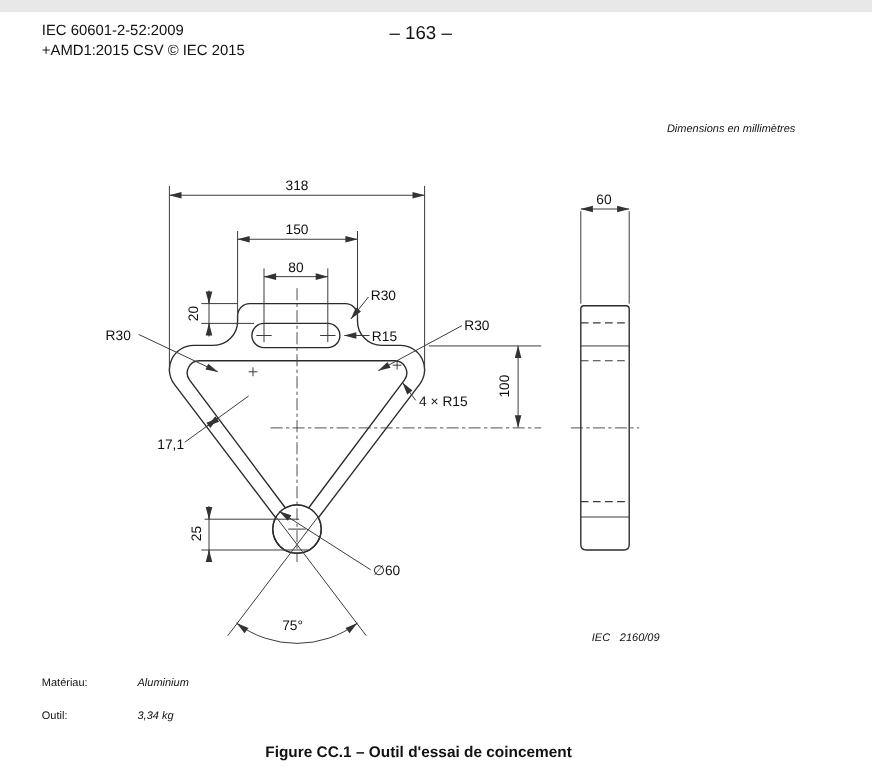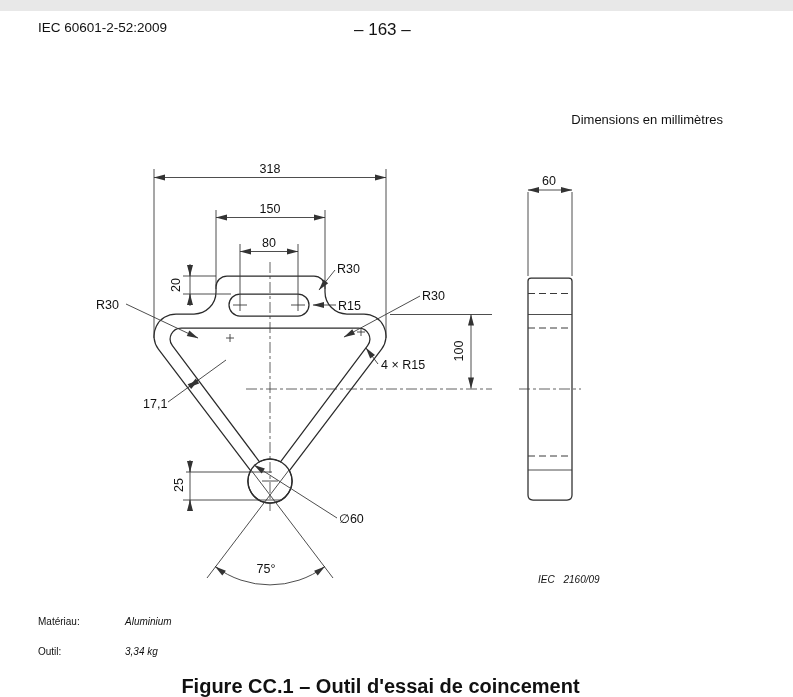--- a/index.html
+++ b/index.html
@@ -34,6 +34,7 @@
 
   <div class="hdr-left">
     <div>IEC 60601-2-52:2009</div>
+    <div>+AMD1:2015 CSV © IEC 2015</div>
   </div>
   <div class="hdr-page">– 163 –</div>
 

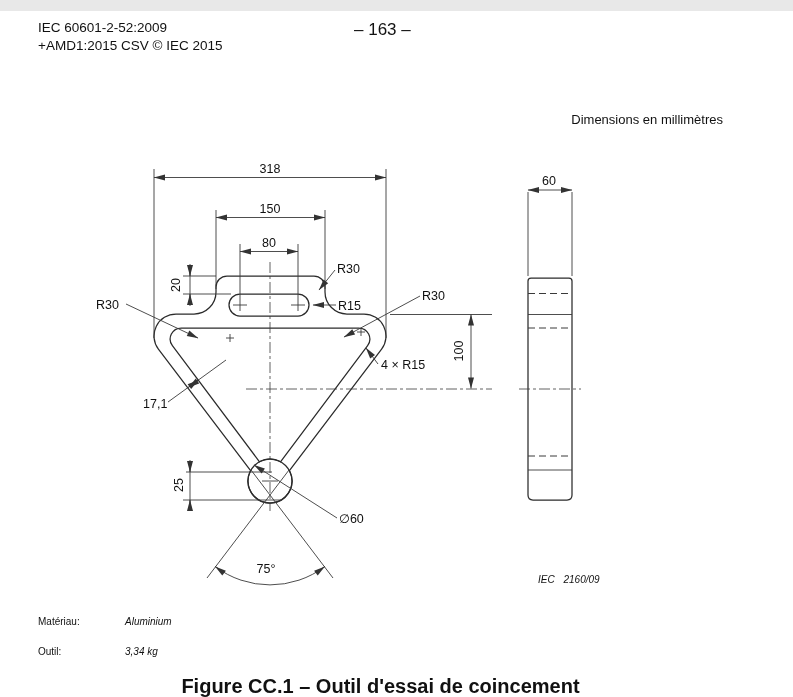--- a/index.html
+++ b/index.html
@@ -10,7 +10,7 @@
   }
   .hdr-left{position:absolute;left:38px;top:8px;font-size:13.5px;line-height:17.5px;}
   .hdr-page{position:absolute;left:354px;top:9px;font-size:17px;}
-  .units-note{position:absolute;right:70px;top:101px;font-size:13px;}
+  .units-note{position:absolute;right:70px;top:101px;font-size:10px;font-style:italic;}
   .spec-row{position:absolute;left:38px;font-size:10px;}
   .spec-row .val{position:absolute;left:87px;white-space:nowrap;font-style:italic;}
   .row-material{top:605px;}

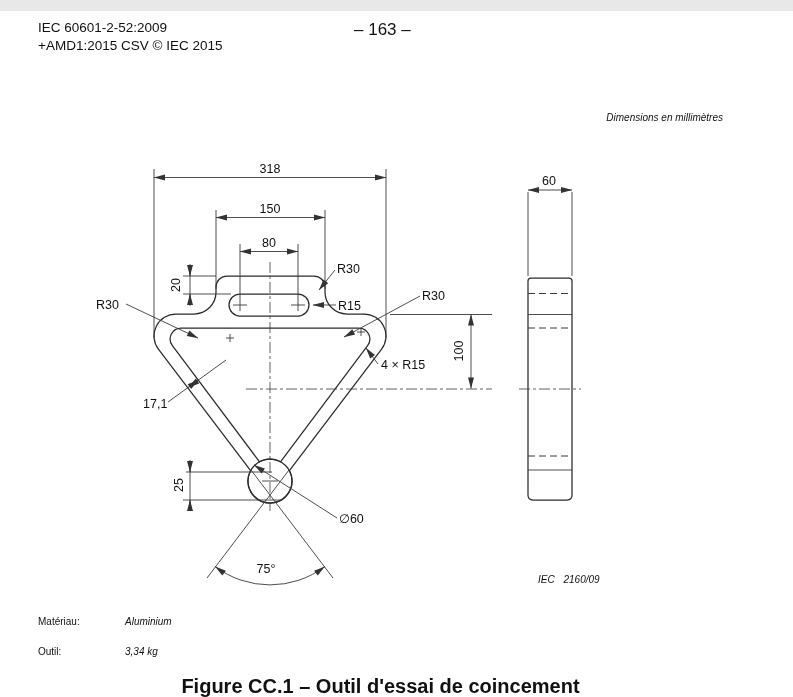--- a/index.html
+++ b/index.html
@@ -16,7 +16,7 @@
   .row-material{top:605px;}
   .row-weight{top:635px;}
   .caption{position:absolute;left:38px;width:685px;top:664px;text-align:center;
-    font-size:20px;font-weight:bold;}
+    font-size:14px;font-weight:bold;}
   svg.draw{position:absolute;left:0;top:0;}
   svg .outline{fill:none;stroke:#2b2b2b;stroke-width:1.25;stroke-linejoin:round;}
   svg .dim{fill:none;stroke:#3a3a3a;stroke-width:0.9;}

